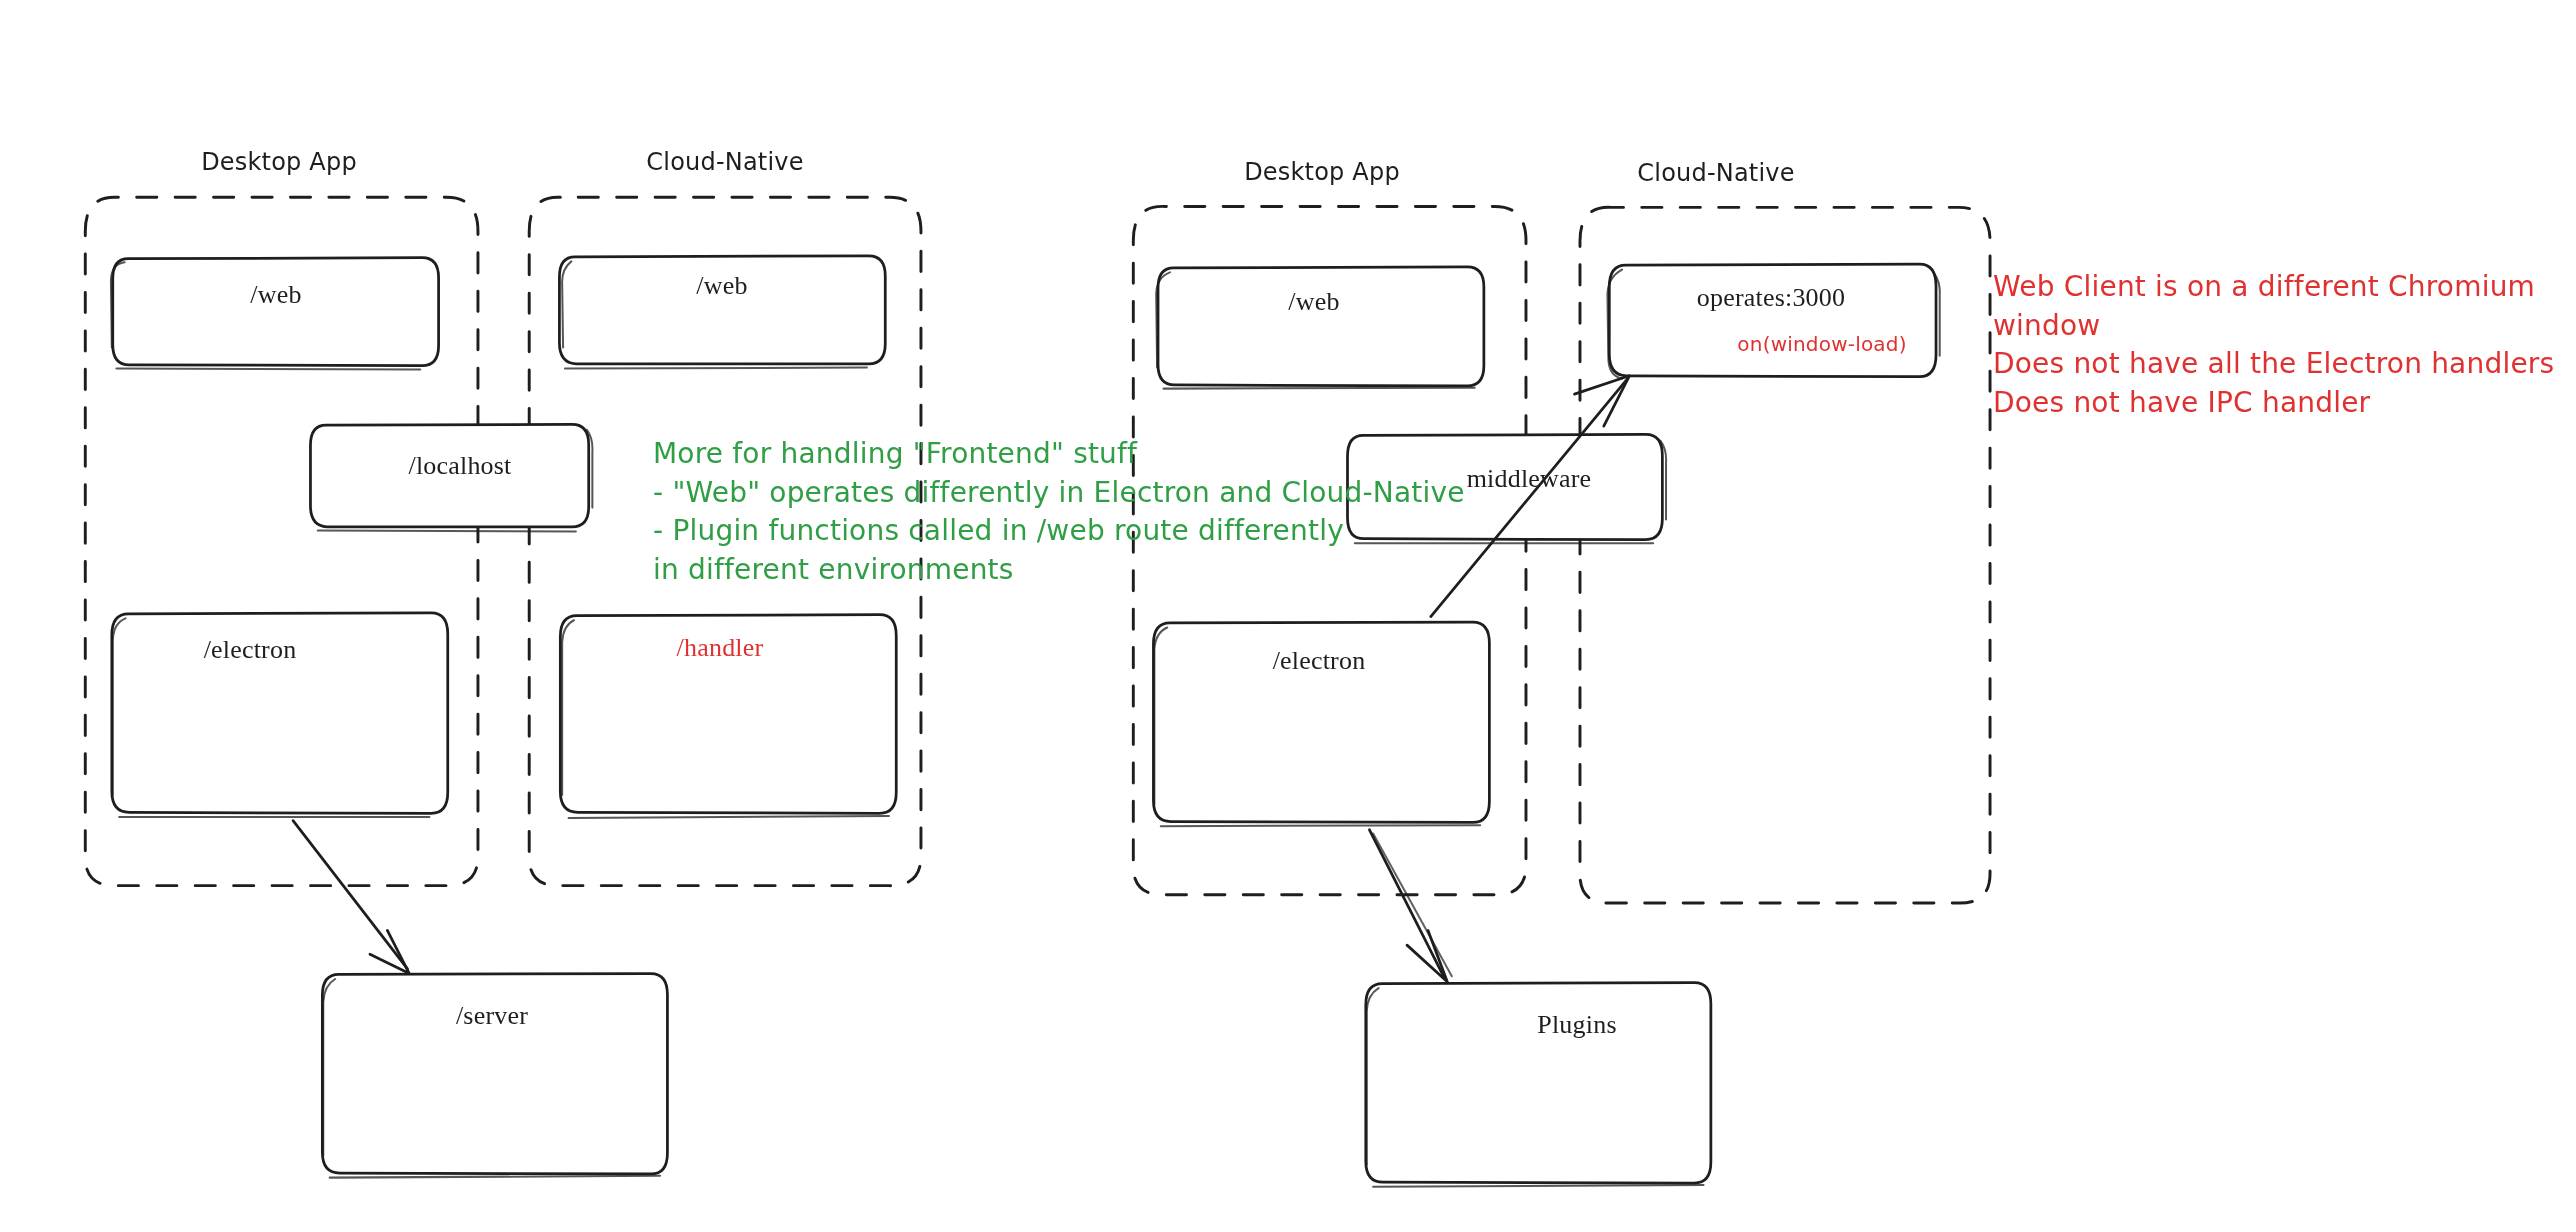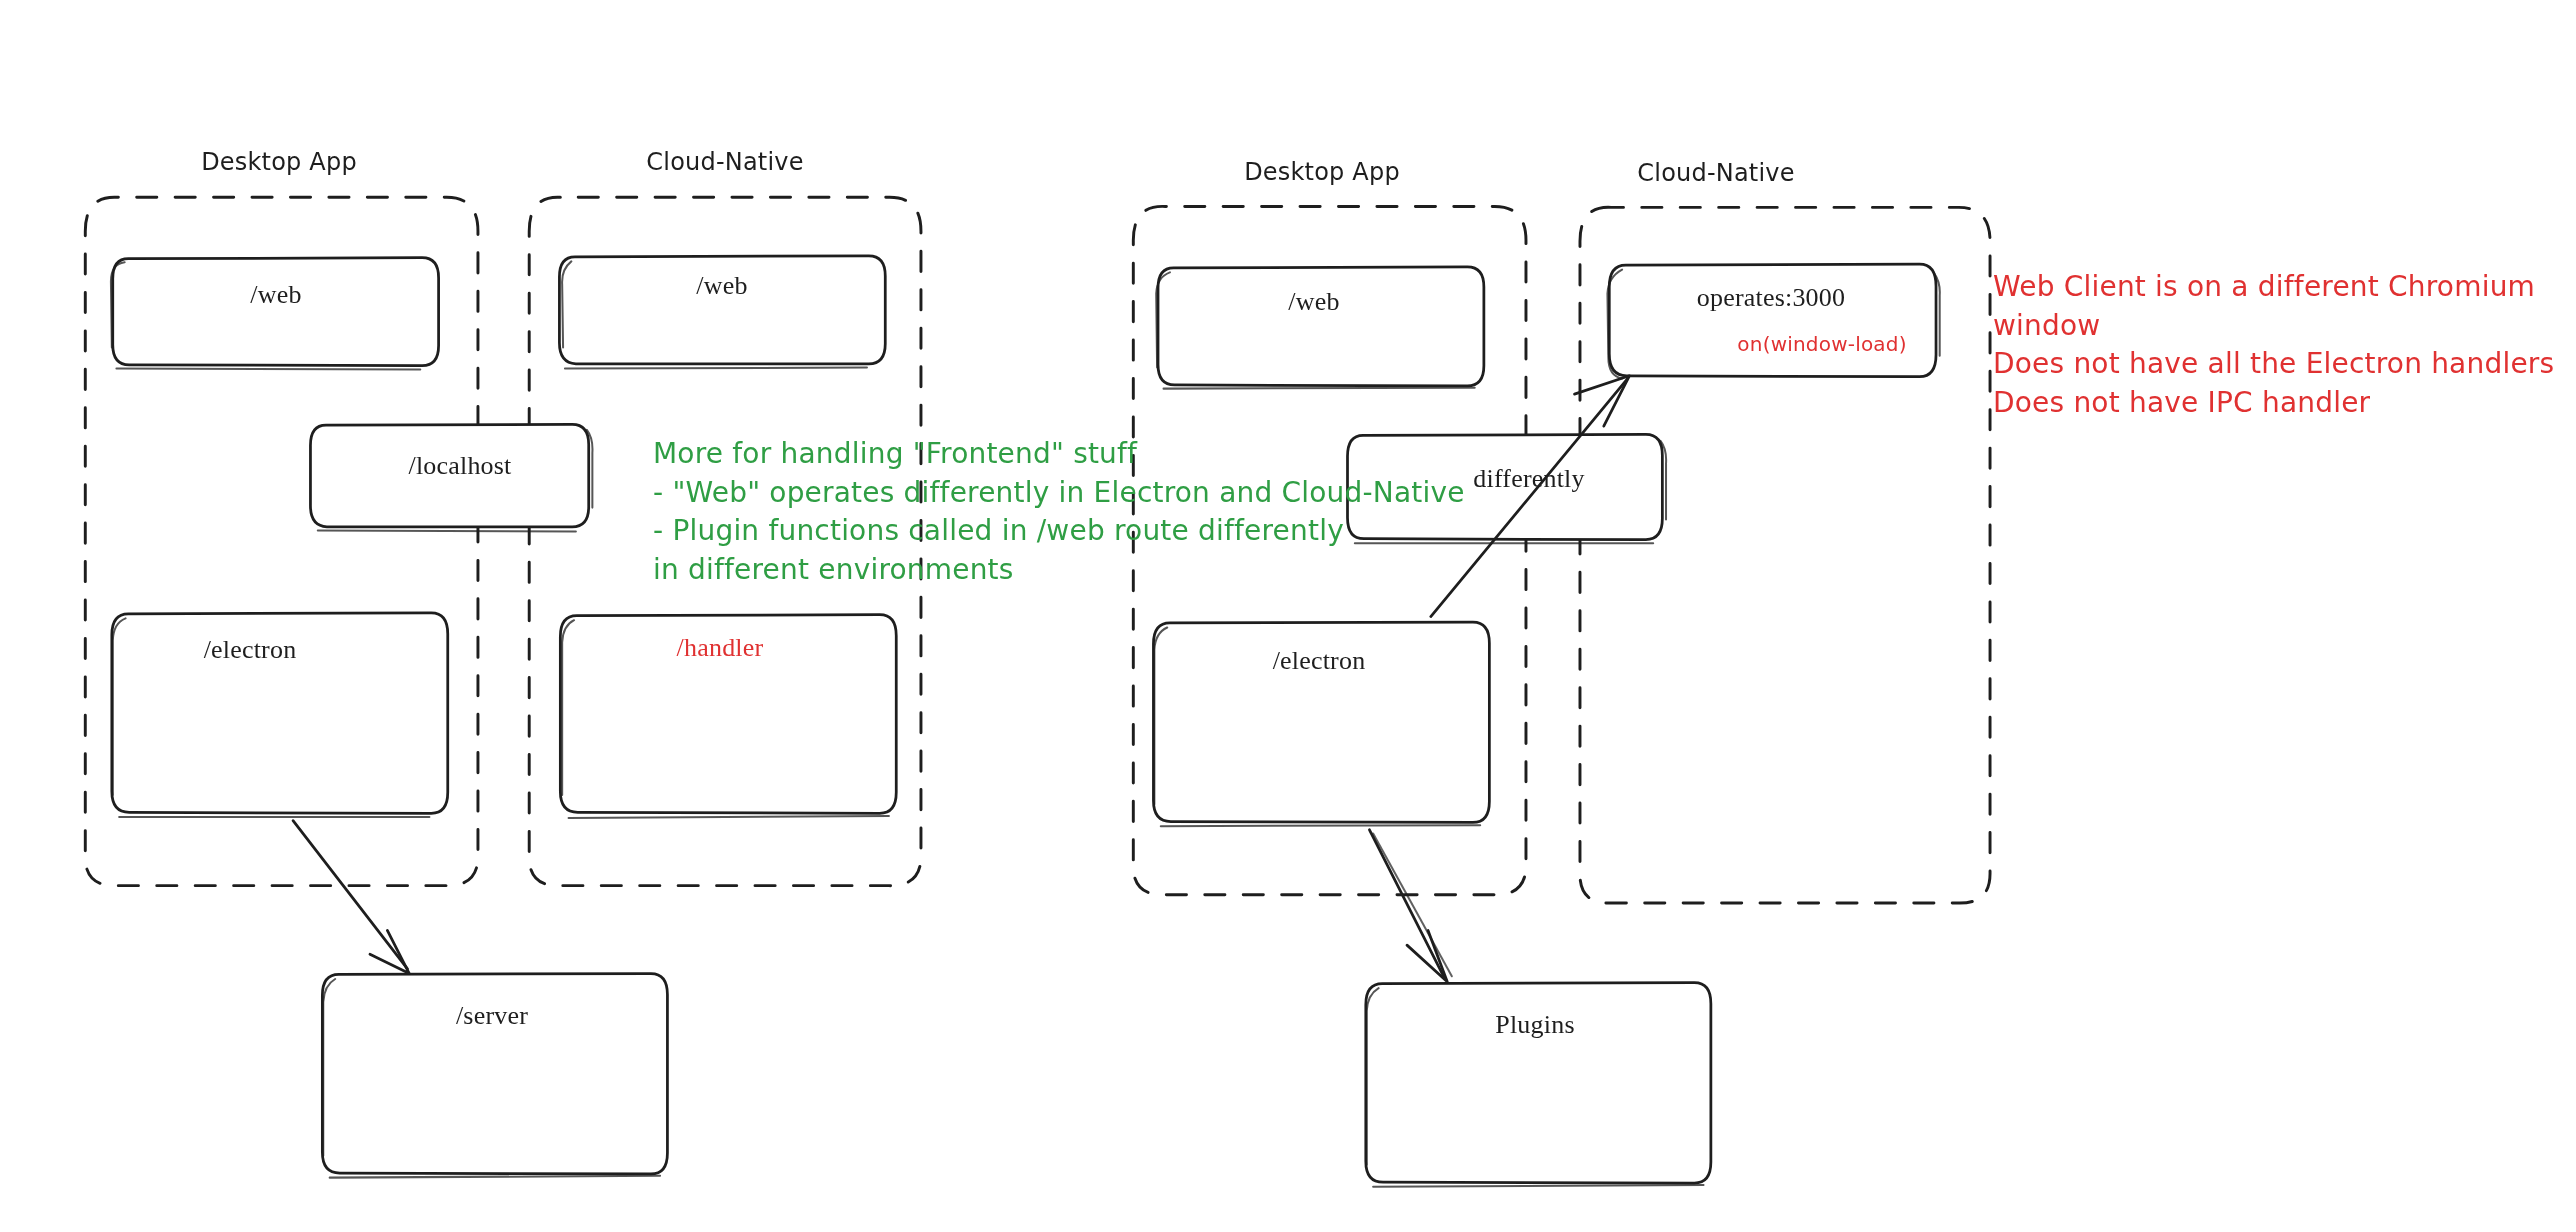--- a/index.html
+++ b/index.html
@@ -154,7 +154,7 @@
 
   <div class="txt box-label-sub red" style="left:1822px;top:306px;">on(window-load)</div>
 
-  <div class="txt box-label" style="left:1529px;top:438px;">differently</div>
+  <div class="txt box-label" style="left:1529px;top:438px;">middleware</div>
 
   <div class="txt box-label" style="left:1319px;top:620px;">/electron</div>
 

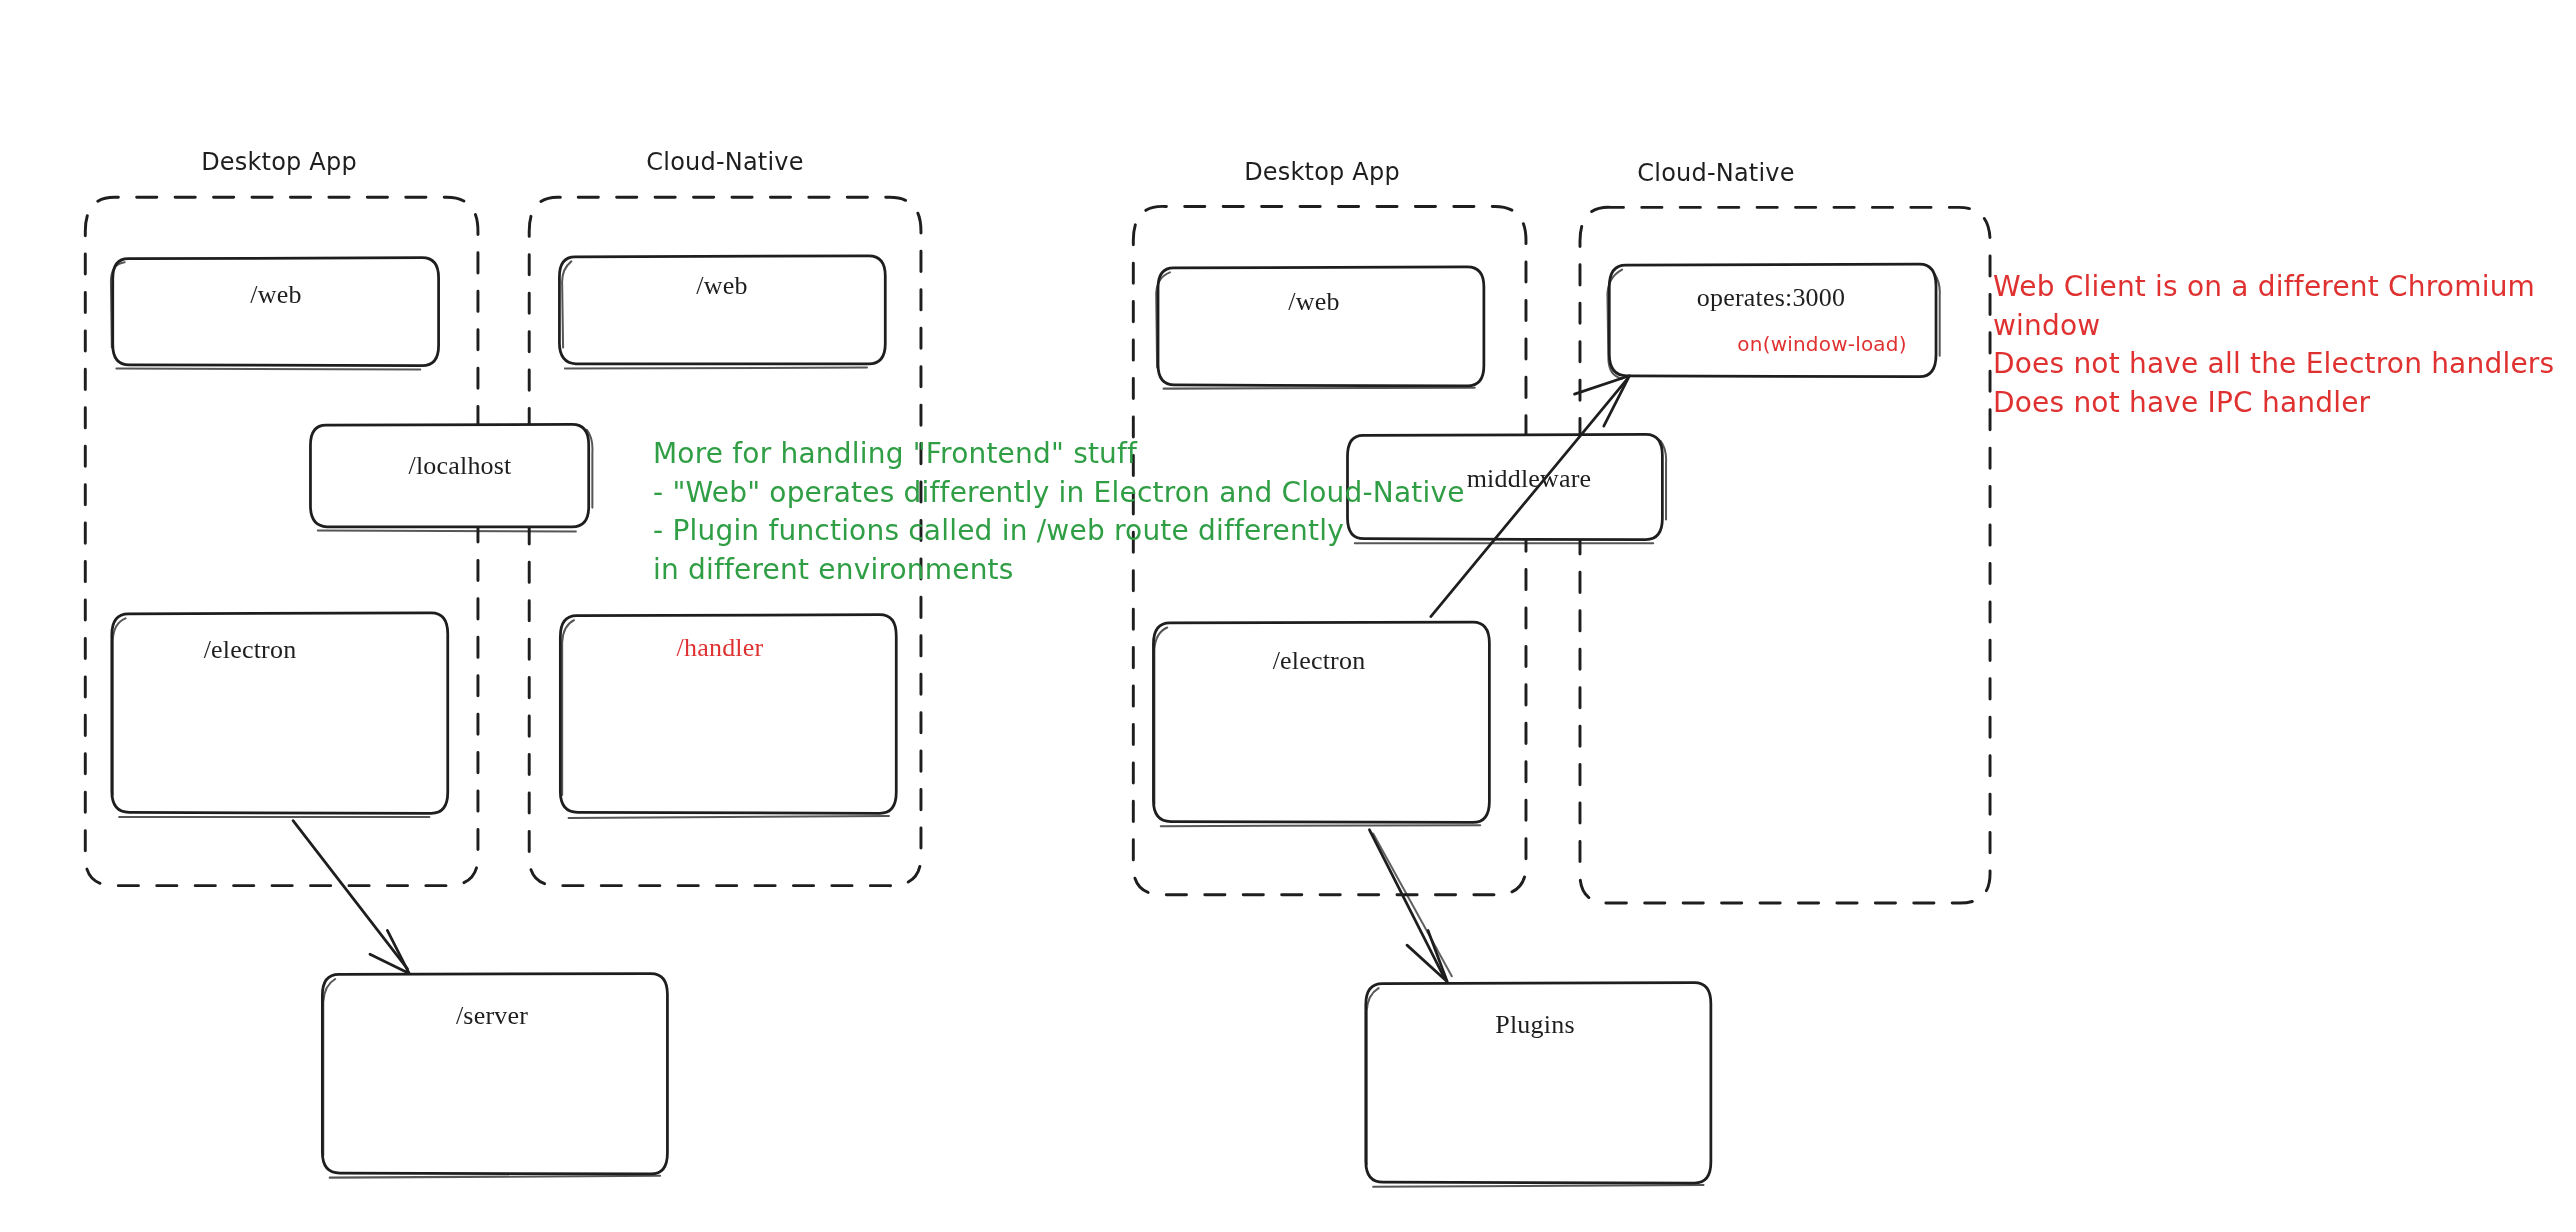--- a/index.html
+++ b/index.html
@@ -158,7 +158,7 @@
 
   <div class="txt box-label" style="left:1319px;top:620px;">/electron</div>
 
-  <div class="txt box-label" style="left:1535px;top:984px;">Plugins</div>
+  <div class="txt box-label" style="left:1577px;top:984px;">Plugins</div>
 
   <div class="txt note green" style="left:653px;top:407px;">More for handling "Frontend" stuff
 - "Web" operates differently in Electron and Cloud-Native

